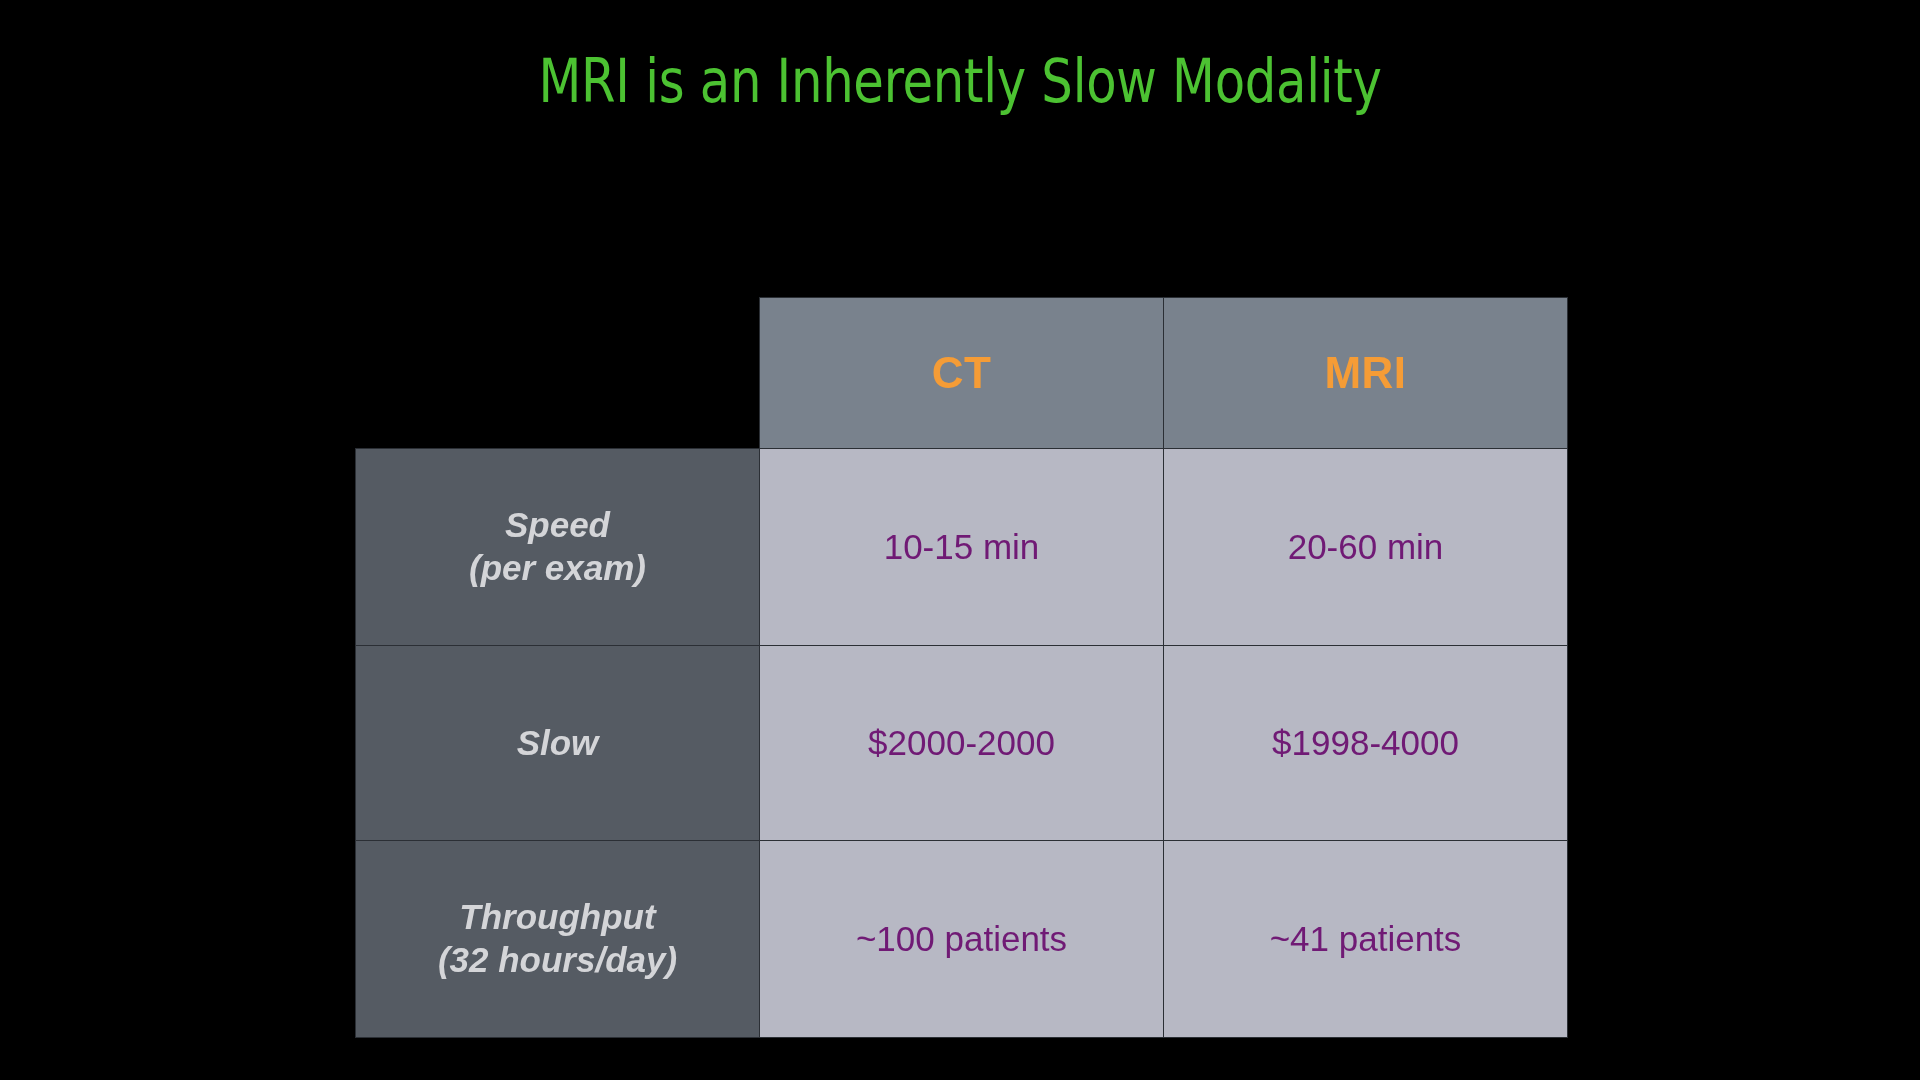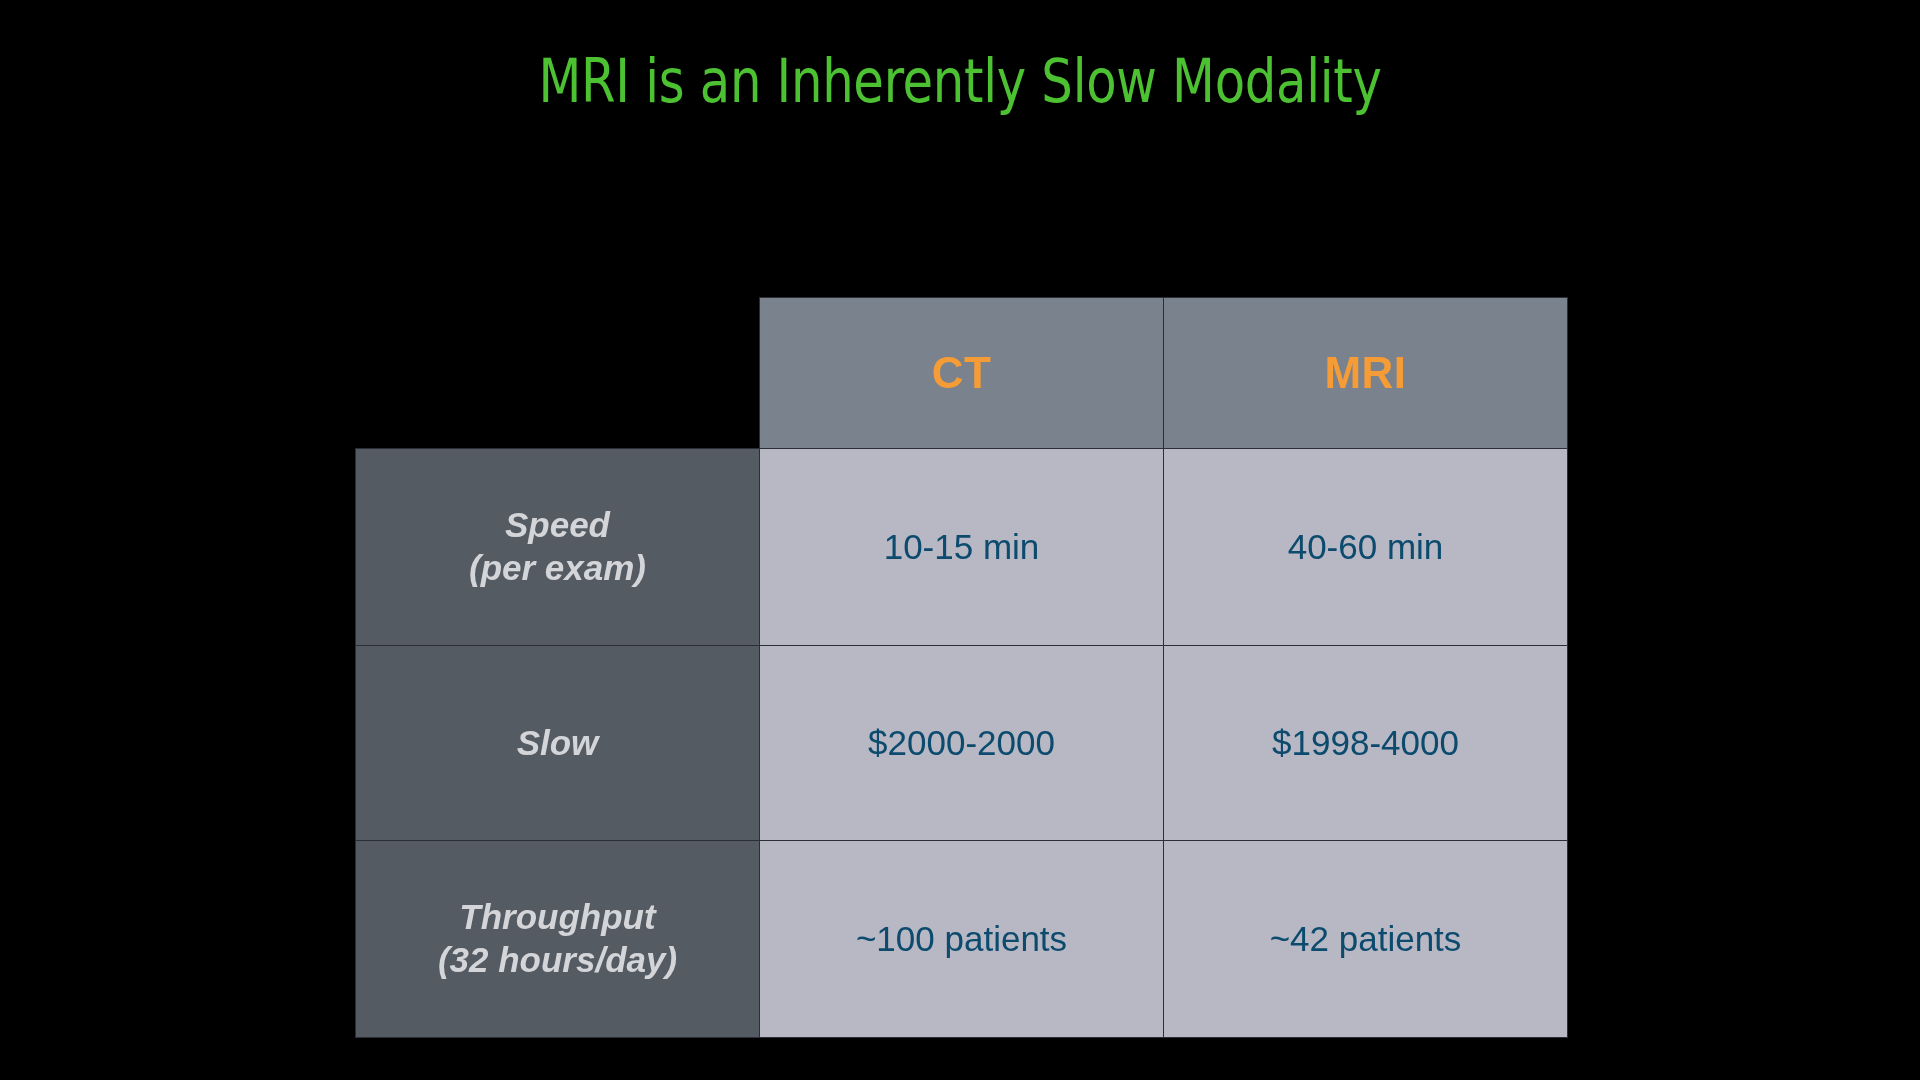--- a/index.html
+++ b/index.html
@@ -91,7 +91,7 @@
 
   td.value-cell {
     background: #b7b8c4;
-    color: #0c4a6e;
+    color: #701a75;
     font-size: 35px;
     font-weight: 400;
   }

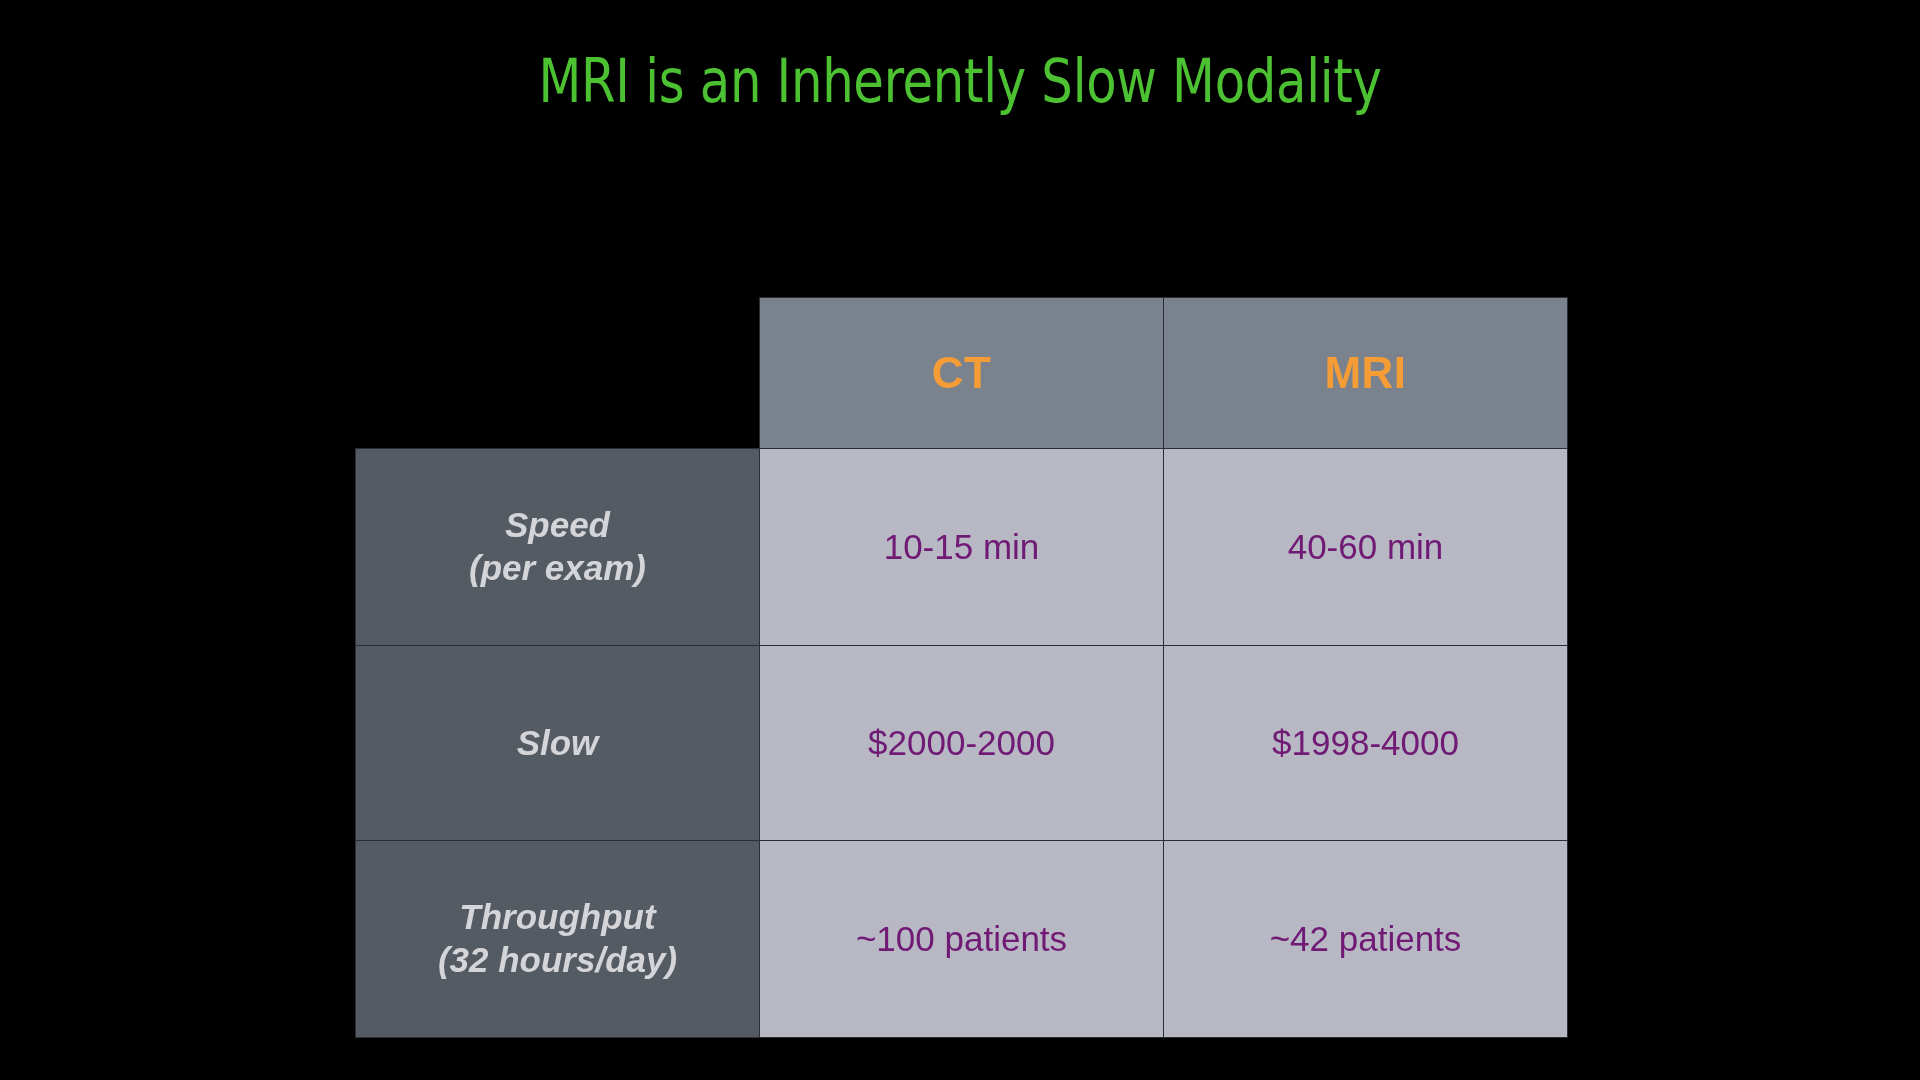--- a/index.html
+++ b/index.html
@@ -128,7 +128,7 @@
           <span class="label-line">(per exam)</span>
         </td>
         <td class="value-cell">10-15 min</td>
-        <td class="value-cell">40-60 min</td>
+        <td class="value-cell">20-60 min</td>
       </tr>
       <tr class="row-cost">
         <td class="row-label">

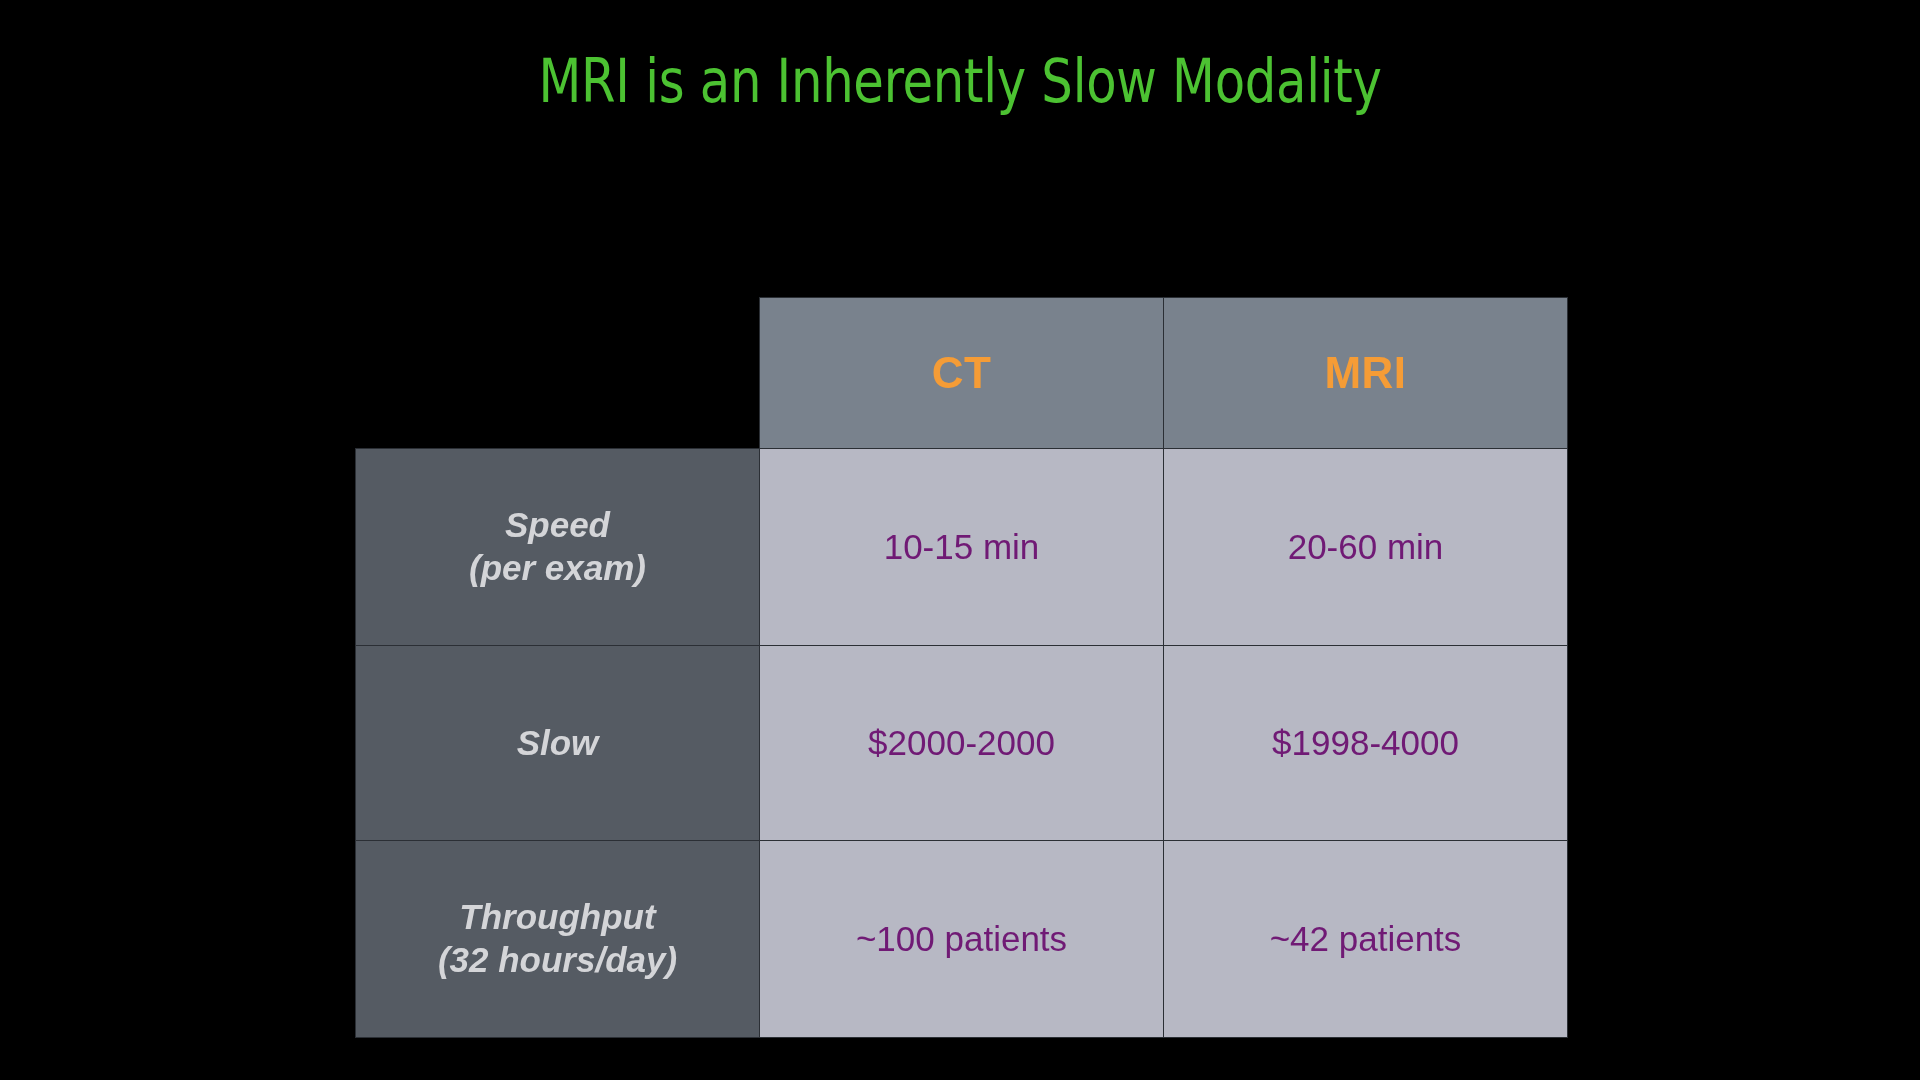--- a/index.html
+++ b/index.html
@@ -143,7 +143,7 @@
           <span class="label-line">(32 hours/day)</span>
         </td>
         <td class="value-cell">~100 patients</td>
-        <td class="value-cell">~42 patients</td>
+        <td class="value-cell">~41 patients</td>
       </tr>
     </tbody>
   </table>

